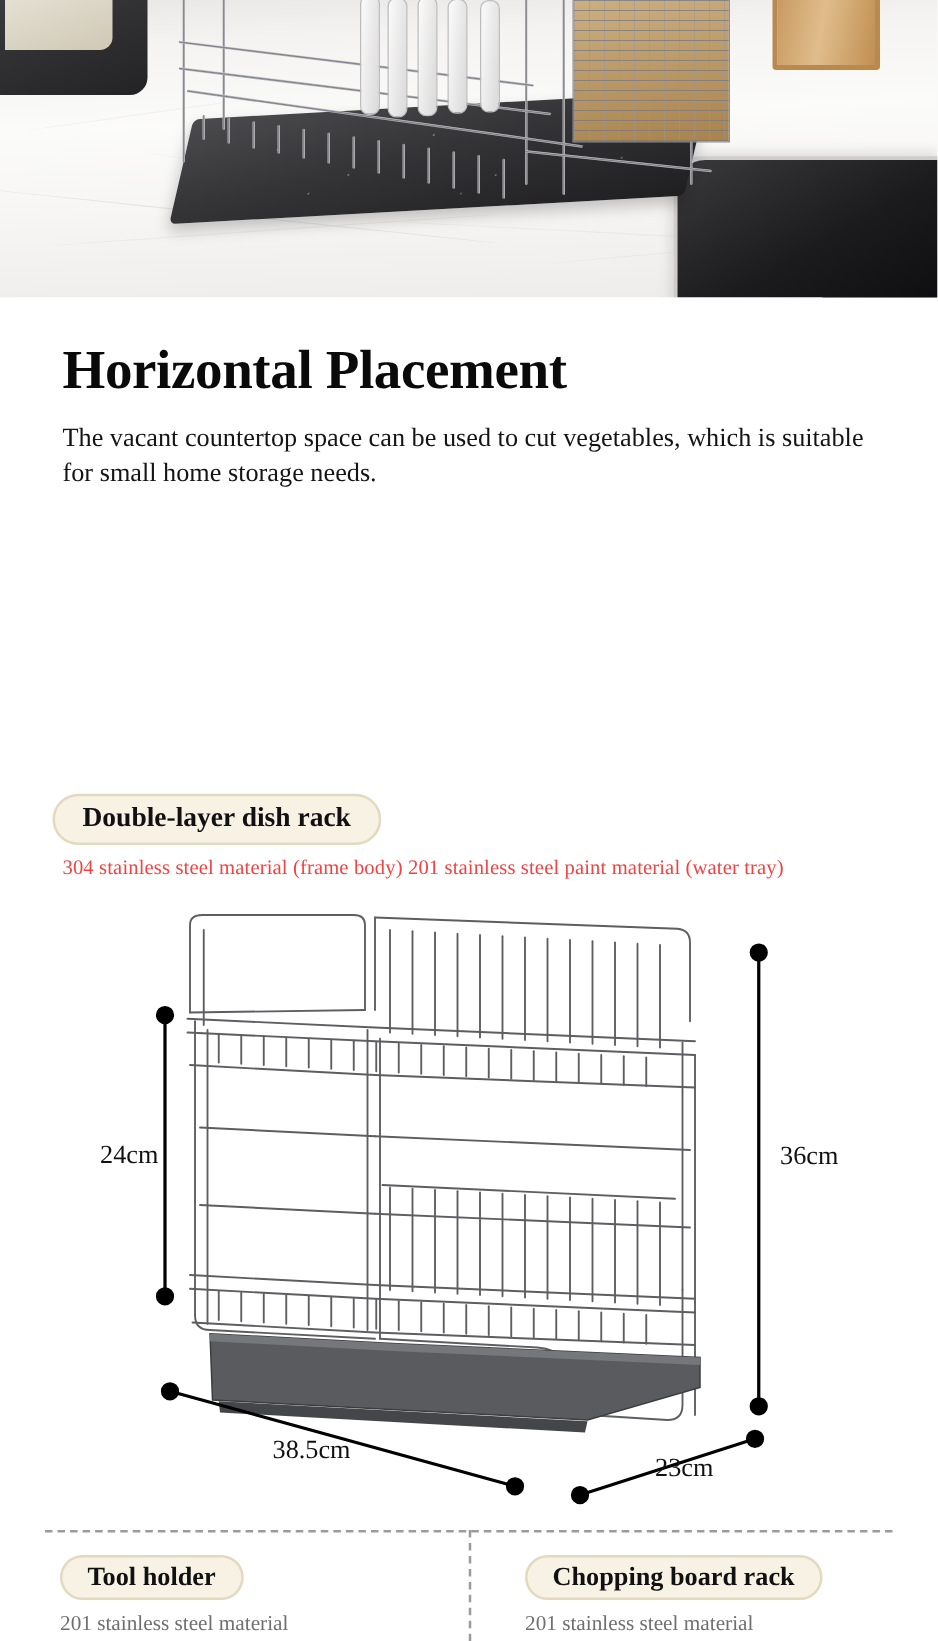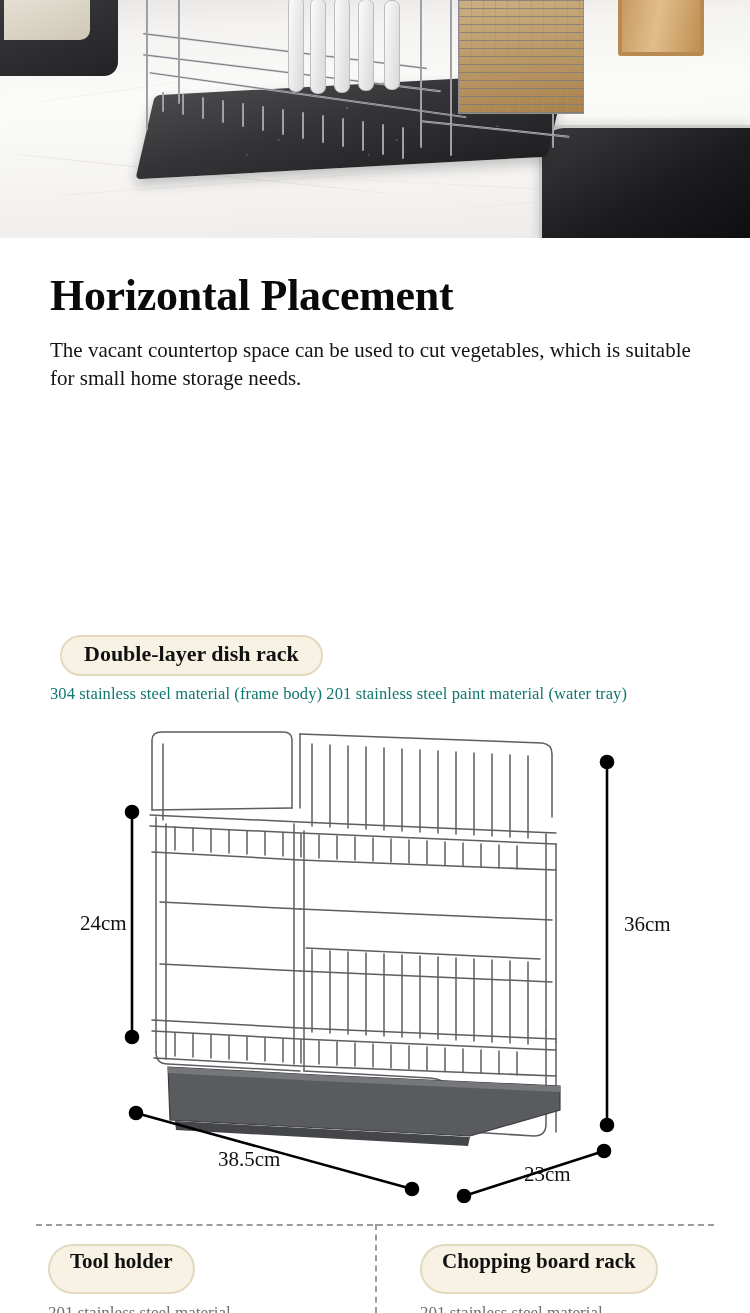--- a/index.html
+++ b/index.html
@@ -135,7 +135,7 @@
     font-size: 22px; font-weight: bold; color: #111; line-height: 1.12;
     white-space: nowrap;
   }
-  .pill-row { position: absolute; left: 60px; top: 23px; }
+  .pill-row { position: absolute; left: 42px; top: 23px; }
   .matline {
     position: absolute; left: 50px; top: 72px;
     font-size: 16.5px; color: #0f766e; letter-spacing: .1px;

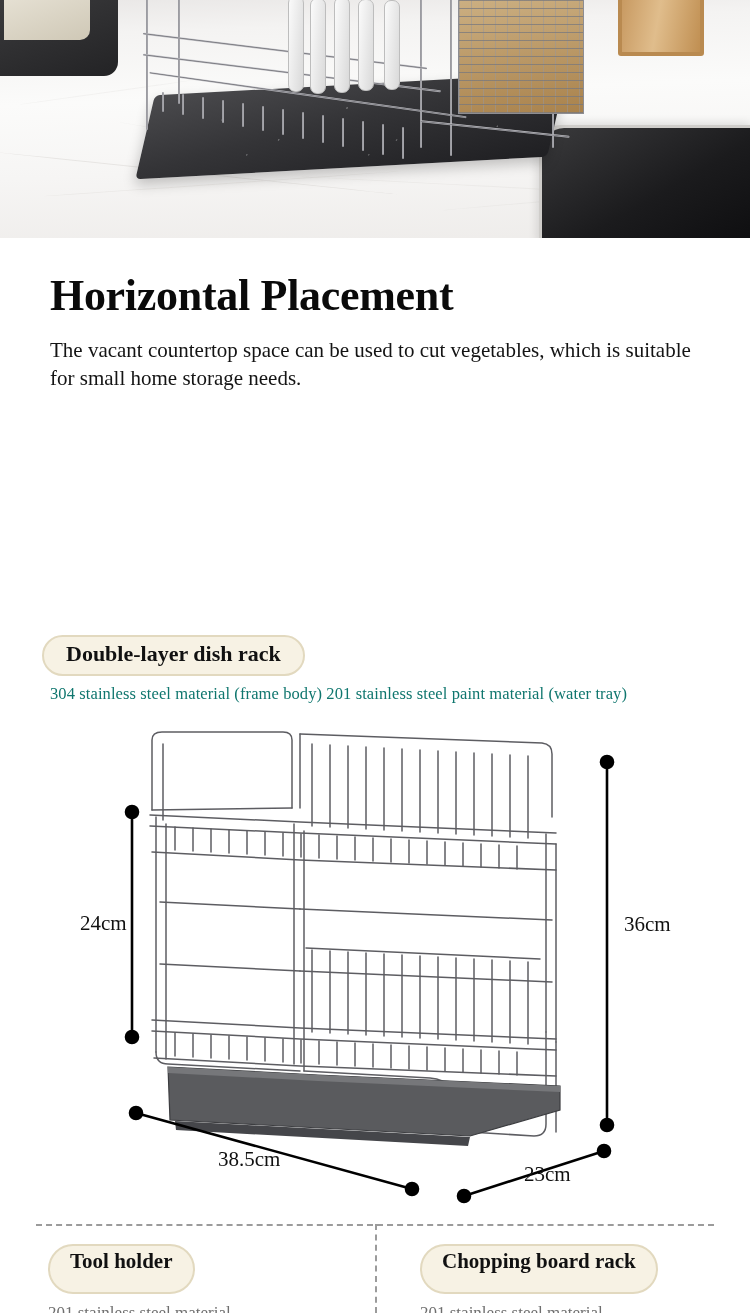--- a/index.html
+++ b/index.html
@@ -138,7 +138,7 @@
   .pill-row { position: absolute; left: 42px; top: 23px; }
   .matline {
     position: absolute; left: 50px; top: 72px;
-    font-size: 16.5px; color: #0f766e; letter-spacing: .1px;
+    font-size: 16.5px; color: #ef4444; letter-spacing: .1px;
   }
 
   .art { position: absolute; left: 0; top: 0; width: 750px; height: 606px; }

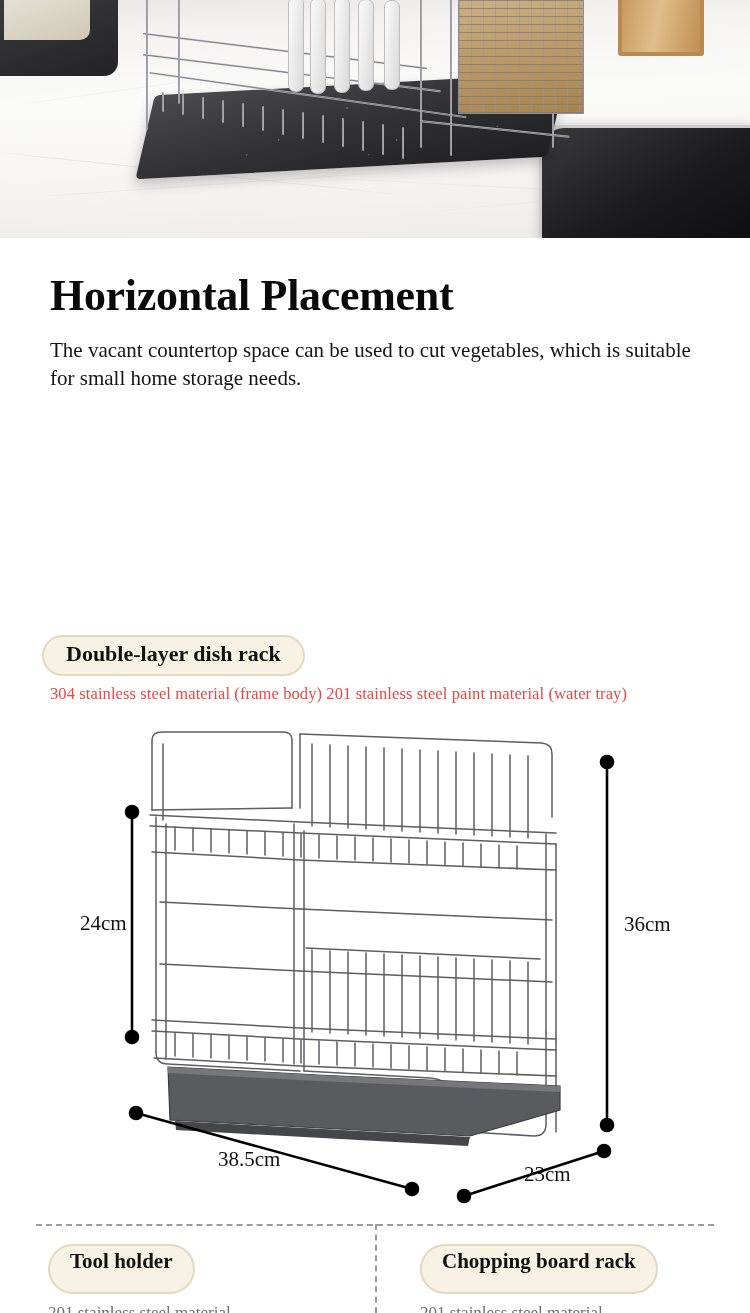--- a/index.html
+++ b/index.html
@@ -158,7 +158,7 @@
   .foot-col { position: absolute; top: 26px; }
   .foot-col.left { left: 48px; }
   .foot-col.right { left: 400px; margin-left: 20px; }
-  .foot-col .pill { font-size: 21px; padding: 4px 20px 18px; }
+  .foot-col .pill { font-size: 21px; padding: 4px 20px 4px; }
   .foot-mat { margin-top: 9px; font-size: 17px; color: #6f6f6f; }
 </style>
 </head>

